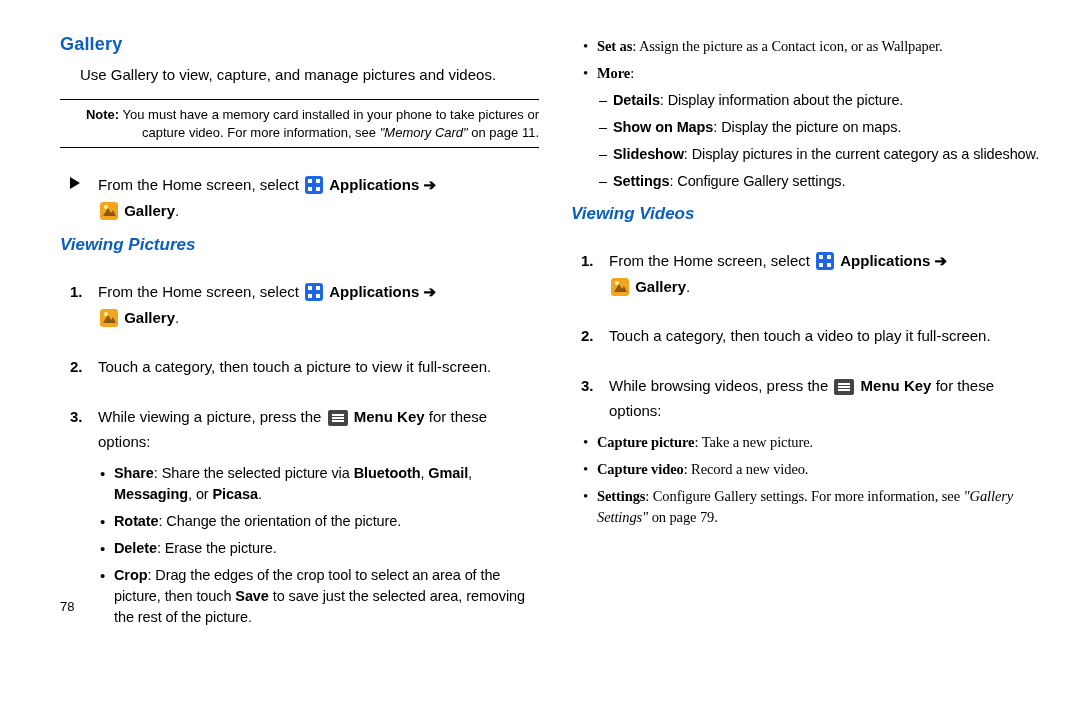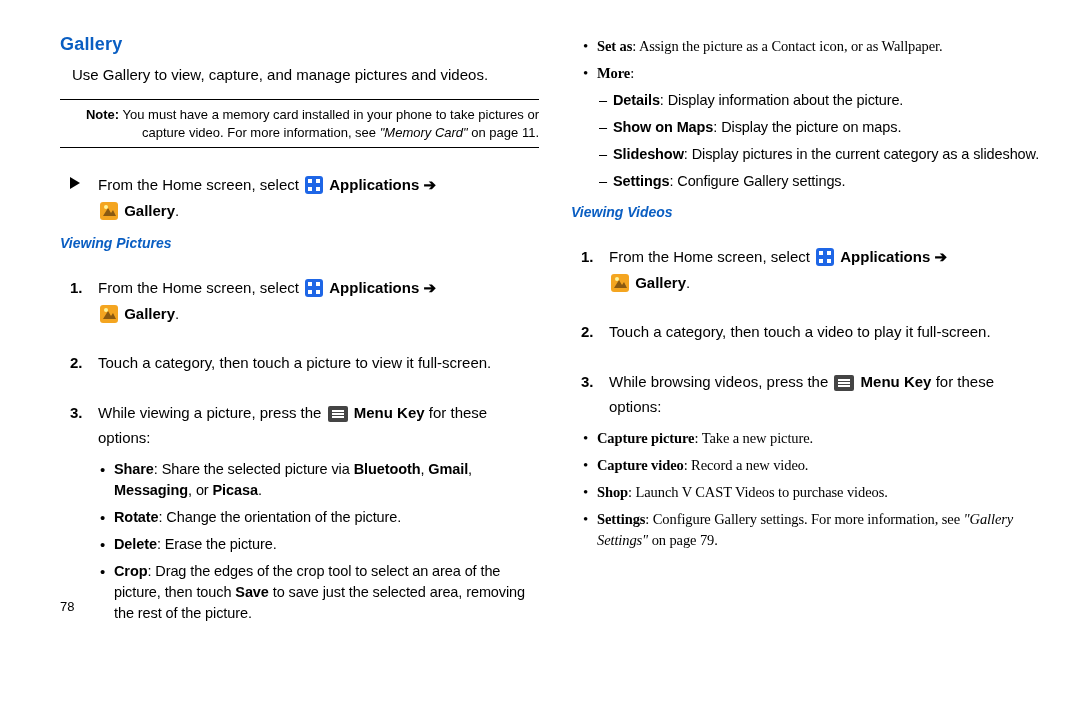--- a/index.html
+++ b/index.html
@@ -37,7 +37,7 @@
     letter-spacing: 0.2px;
   }
   .intro {
-    margin: 6px 0 14px 12px;
+    margin: 6px 0 14px 20px;
     line-height: 1.35;
   }
   .noteblock {

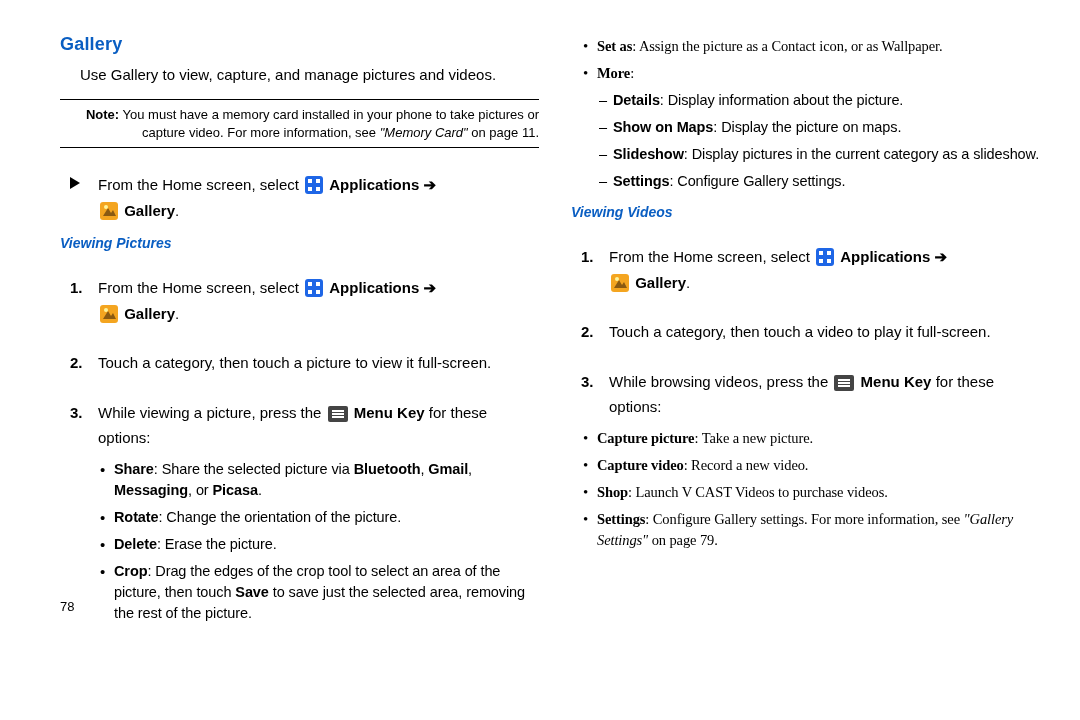--- a/index.html
+++ b/index.html
@@ -81,7 +81,7 @@
     font-style: italic;
     font-weight: 700;
     margin: 12px 0 4px 0;
-    font-size: 14px;
+    font-size: 17px;
   }
   ul.bullets {
     list-style: none;

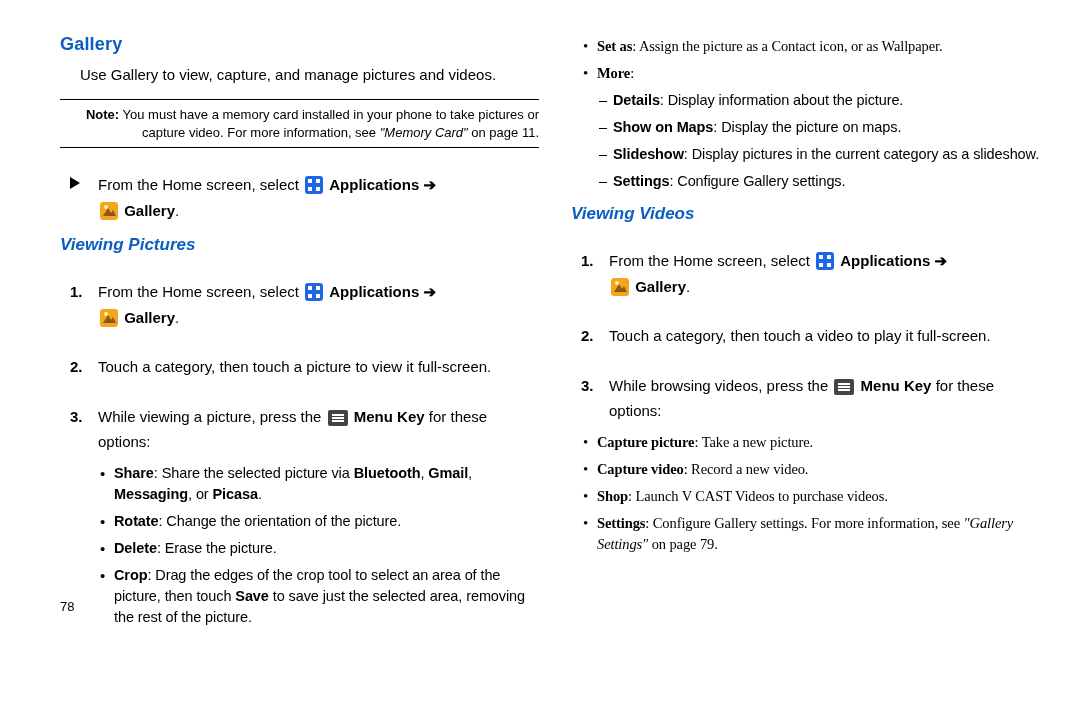--- a/index.html
+++ b/index.html
@@ -332,9 +332,6 @@
         <span class="b">Capture video</span><span>: Record a new video.</span>
       </li>
       <li>
-        <span class="b">Shop</span><span>: Launch V CAST Videos to purchase videos.</span>
-      </li>
-      <li>
         <span class="b">Settings</span><span>: Configure Gallery settings. For more information, see </span><span class="xref">"Gallery Settings"</span><span> on page 79.</span>
       </li>
     </ul>

